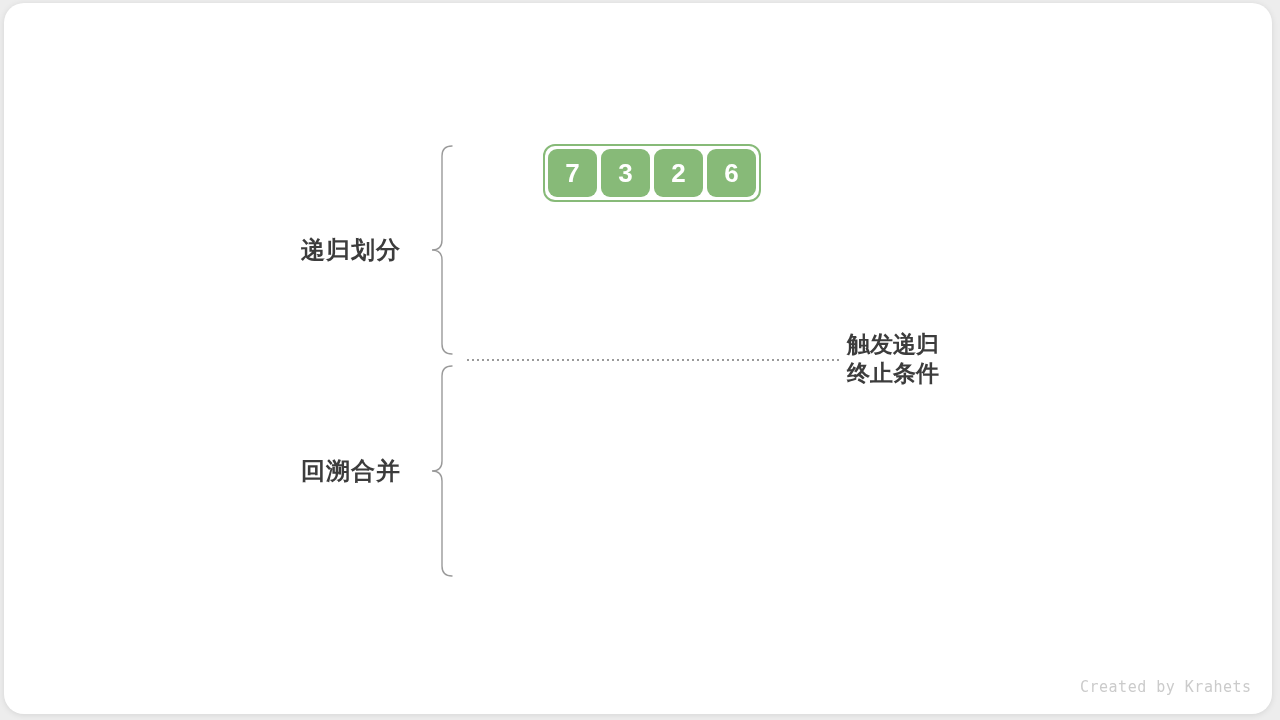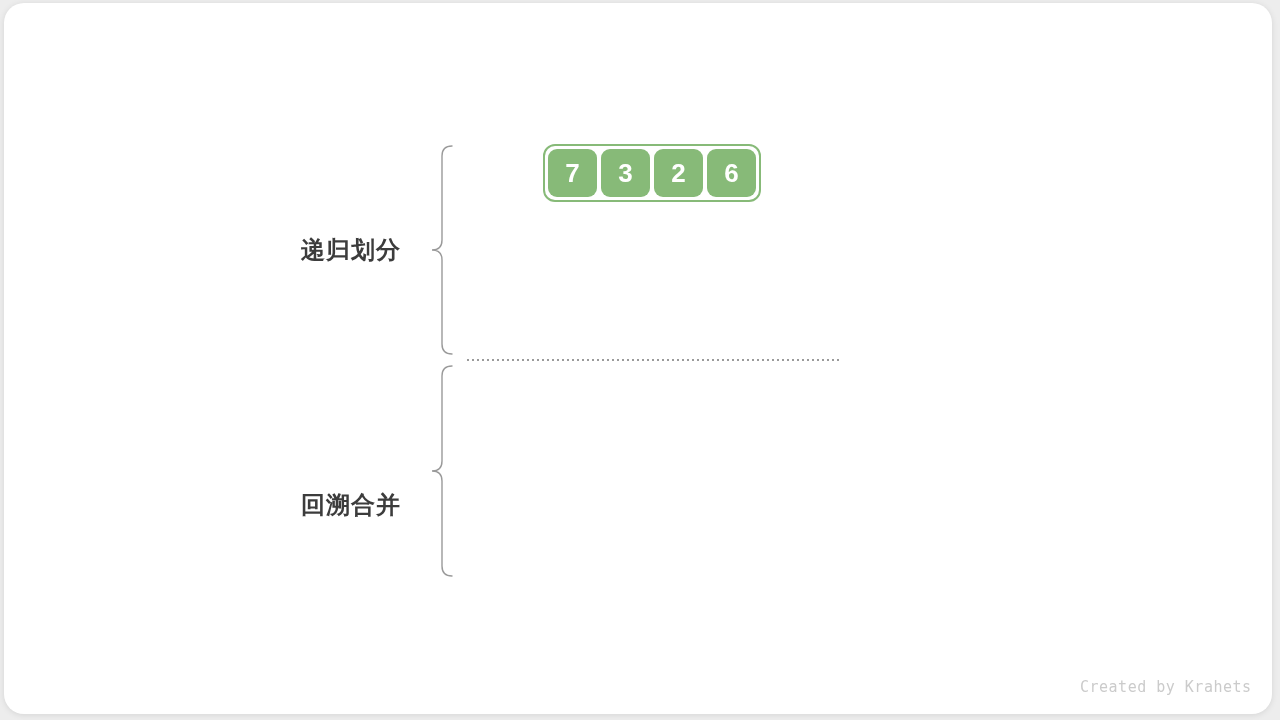--- a/index.html
+++ b/index.html
@@ -131,6 +131,10 @@
 
   <div class="dotted-line"></div>
 
+  <div class="termination-label">
+    <div>触发递归</div>
+    <div>终止条件</div>
+  </div>
 
   <div class="watermark">Created by Krahets</div>
 

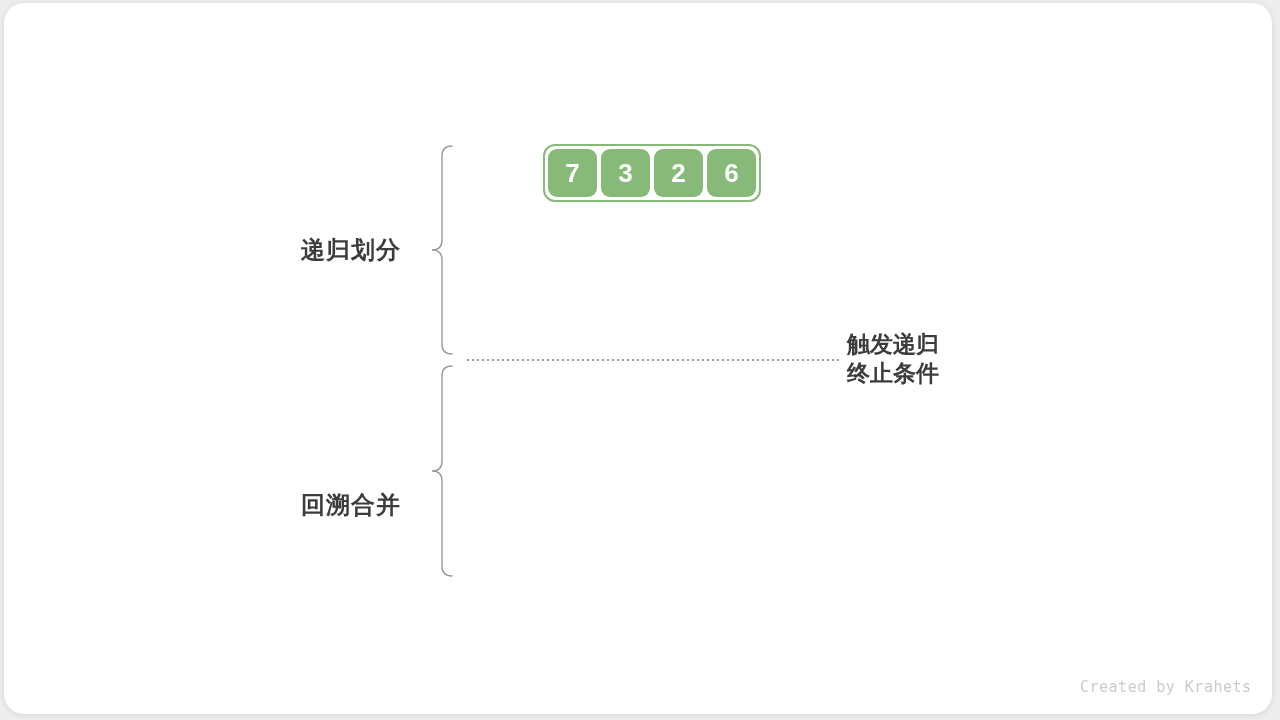--- a/index.html
+++ b/index.html
@@ -55,7 +55,7 @@
     white-space: nowrap;
   }
   .phase-top    { top: 231px; }
-  .phase-bottom { top: 452px; margin-top: 34px; }
+  .phase-bottom { top: 452px; }
   
   .brace {
     position: absolute;

